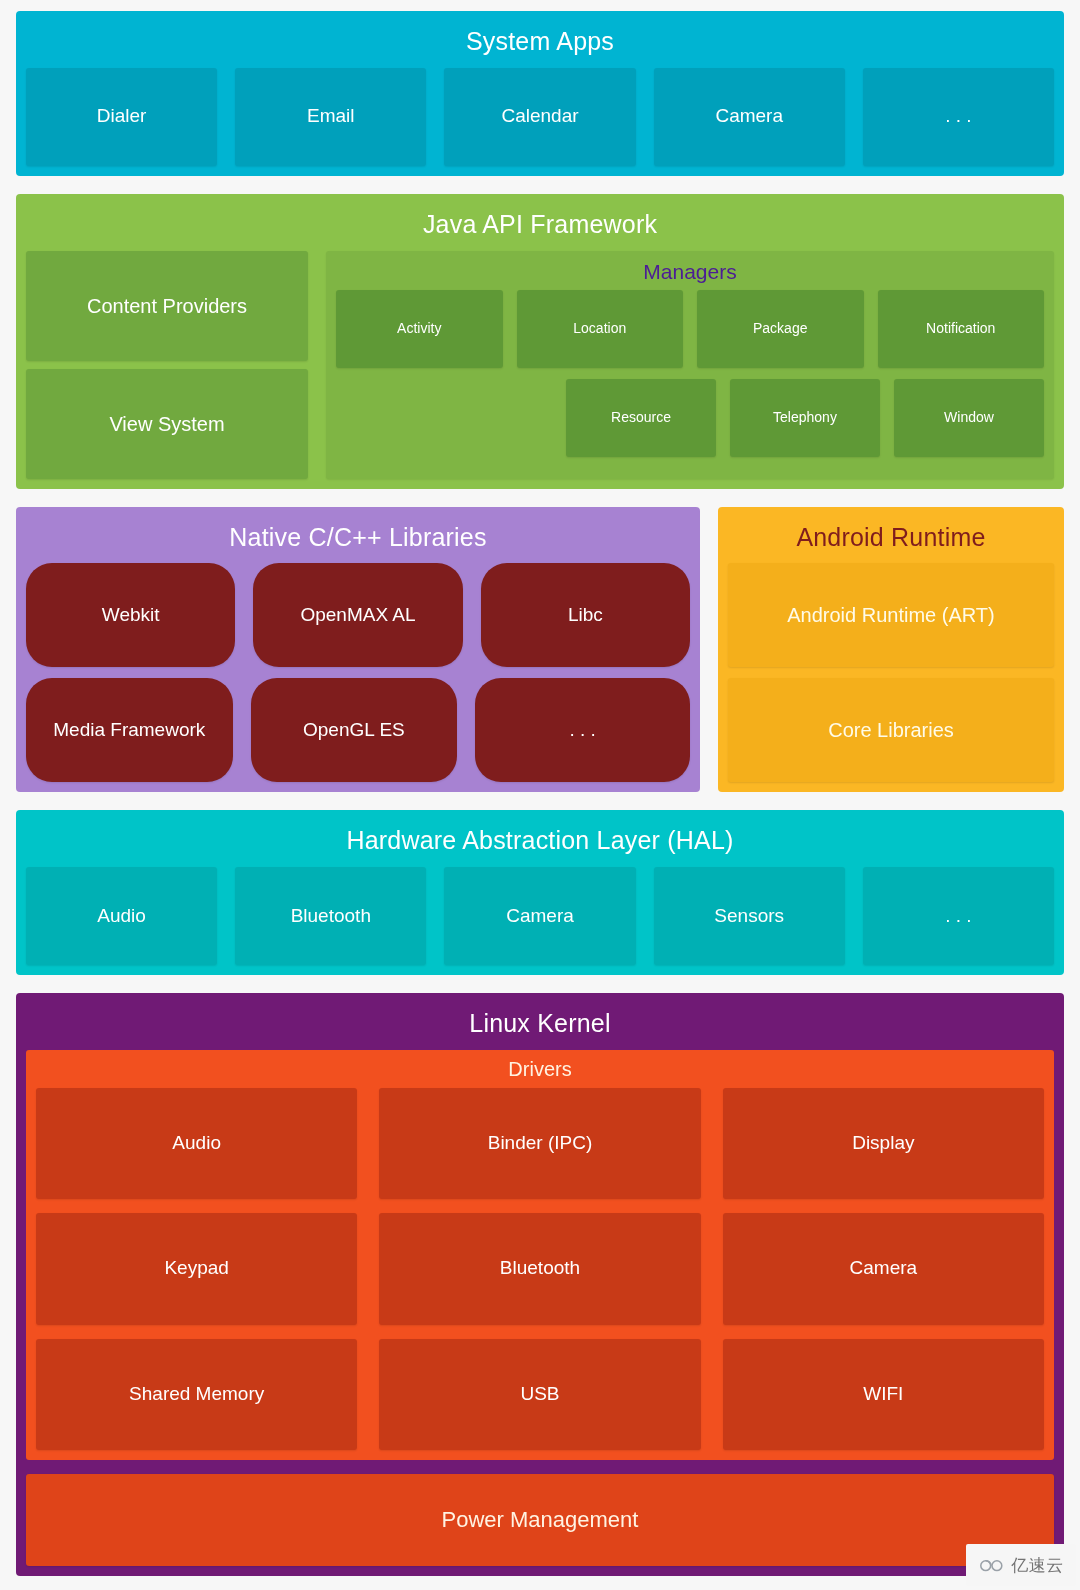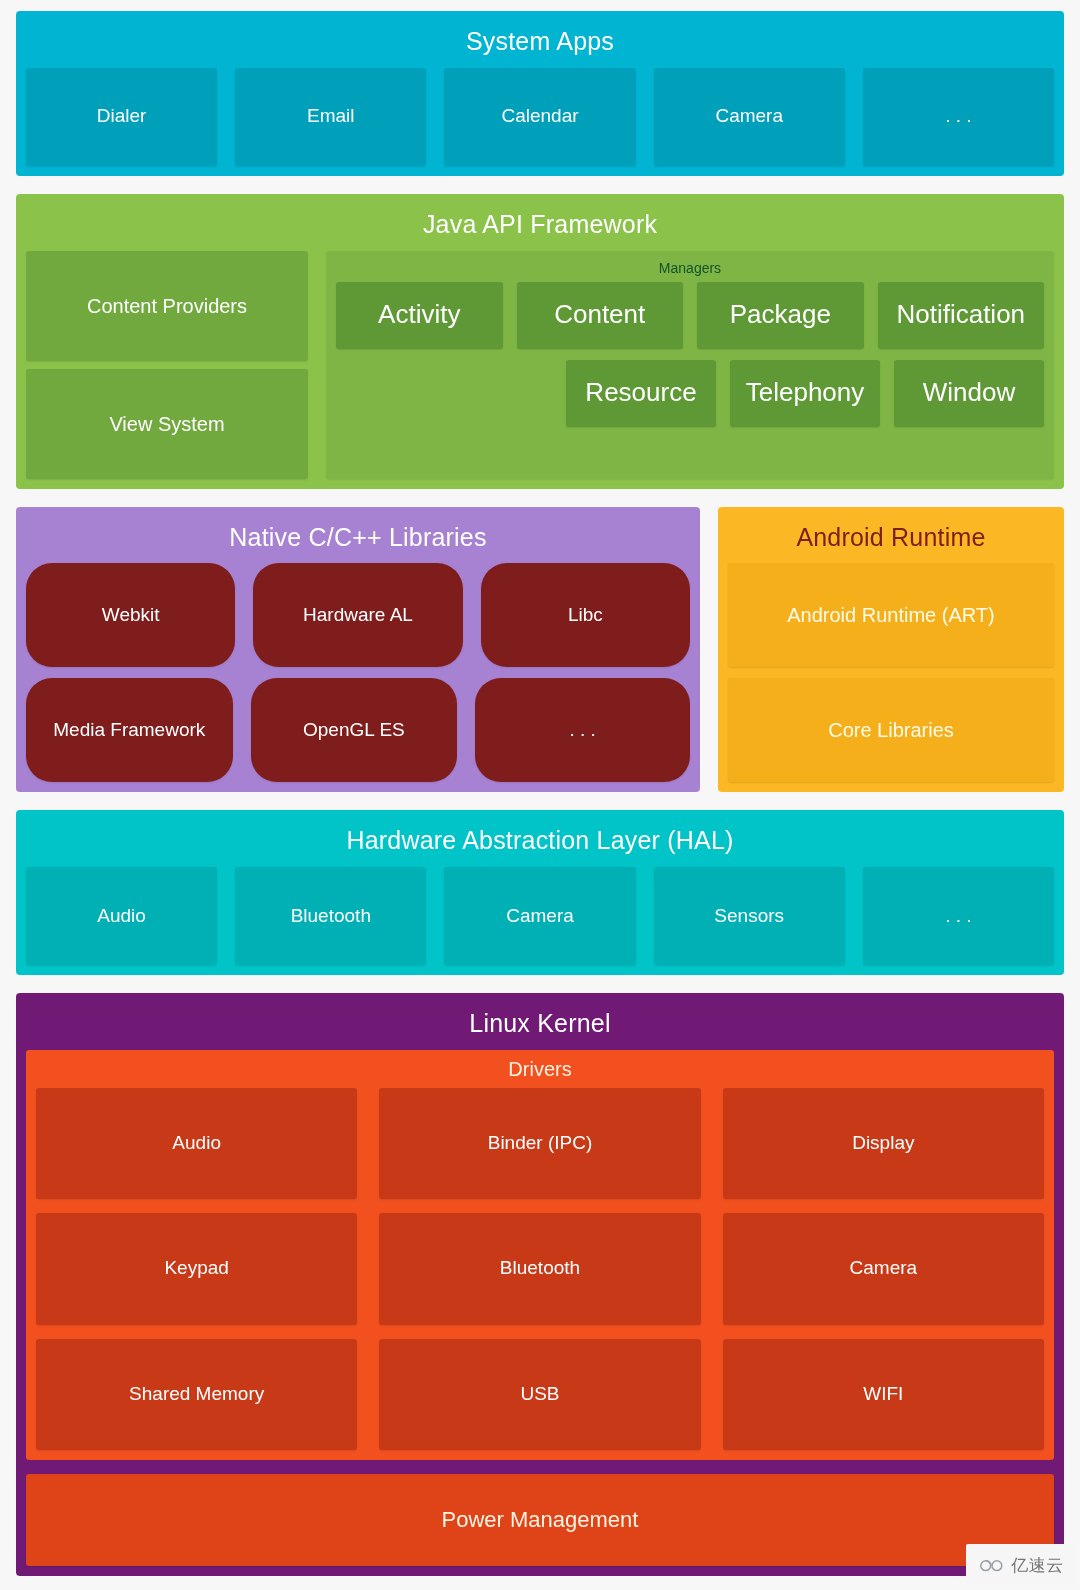--- a/index.html
+++ b/index.html
@@ -40,8 +40,8 @@
   }
   .sub-title {
     text-align: center;
-    color: #14532d;
-    font-size: 14px;
+    color: #4c1d95;
+    font-size: 21px;
     font-weight: 400;
     padding: 3px 0 8px 0;
   }

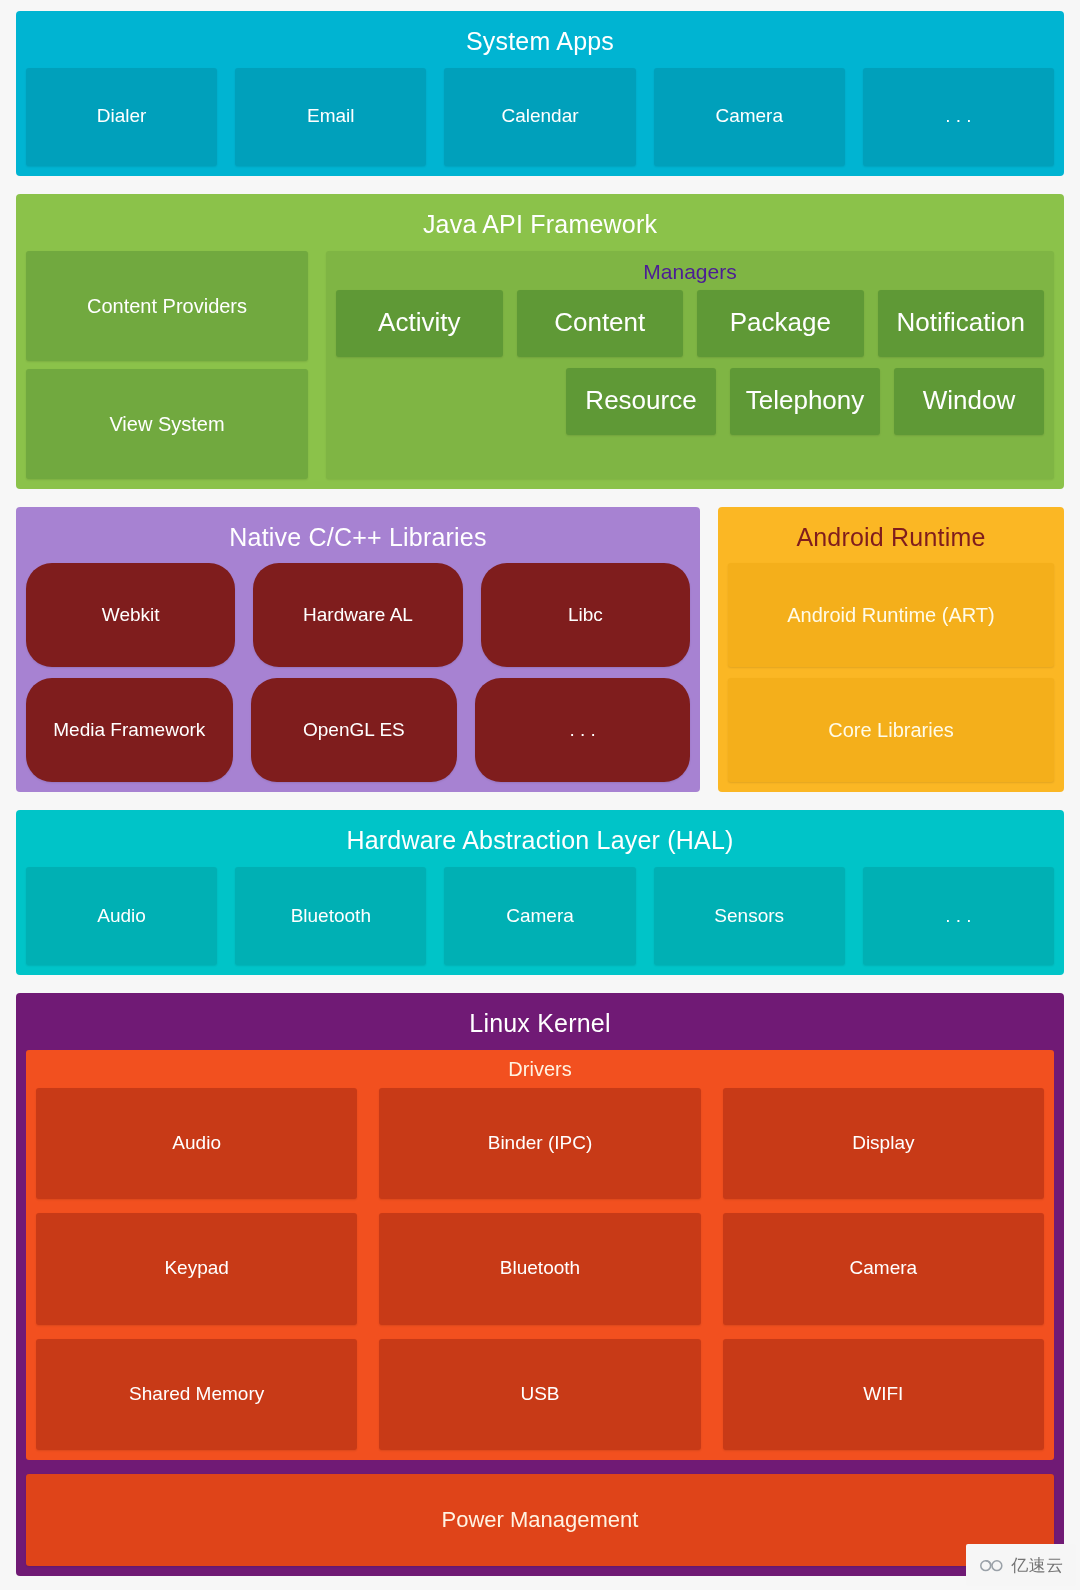--- a/index.html
+++ b/index.html
@@ -87,7 +87,7 @@
   .managers .sub-title { padding-top: 1px; padding-bottom: 6px; }
   .mgr-row { display: flex; gap: 14px; margin-bottom: 11px; }
   .mgr-row:last-child { margin-bottom: 0; justify-content: flex-end; }
-  .mgr-row .tile { background: #5f9936; height: 67px; flex: 1; font-size: 26px; }
+  .mgr-row .tile { background: #5f9936; height: 78px; flex: 1; font-size: 14px; }
   .mgr-row.row2 .tile { max-width: 150px; }
 
   

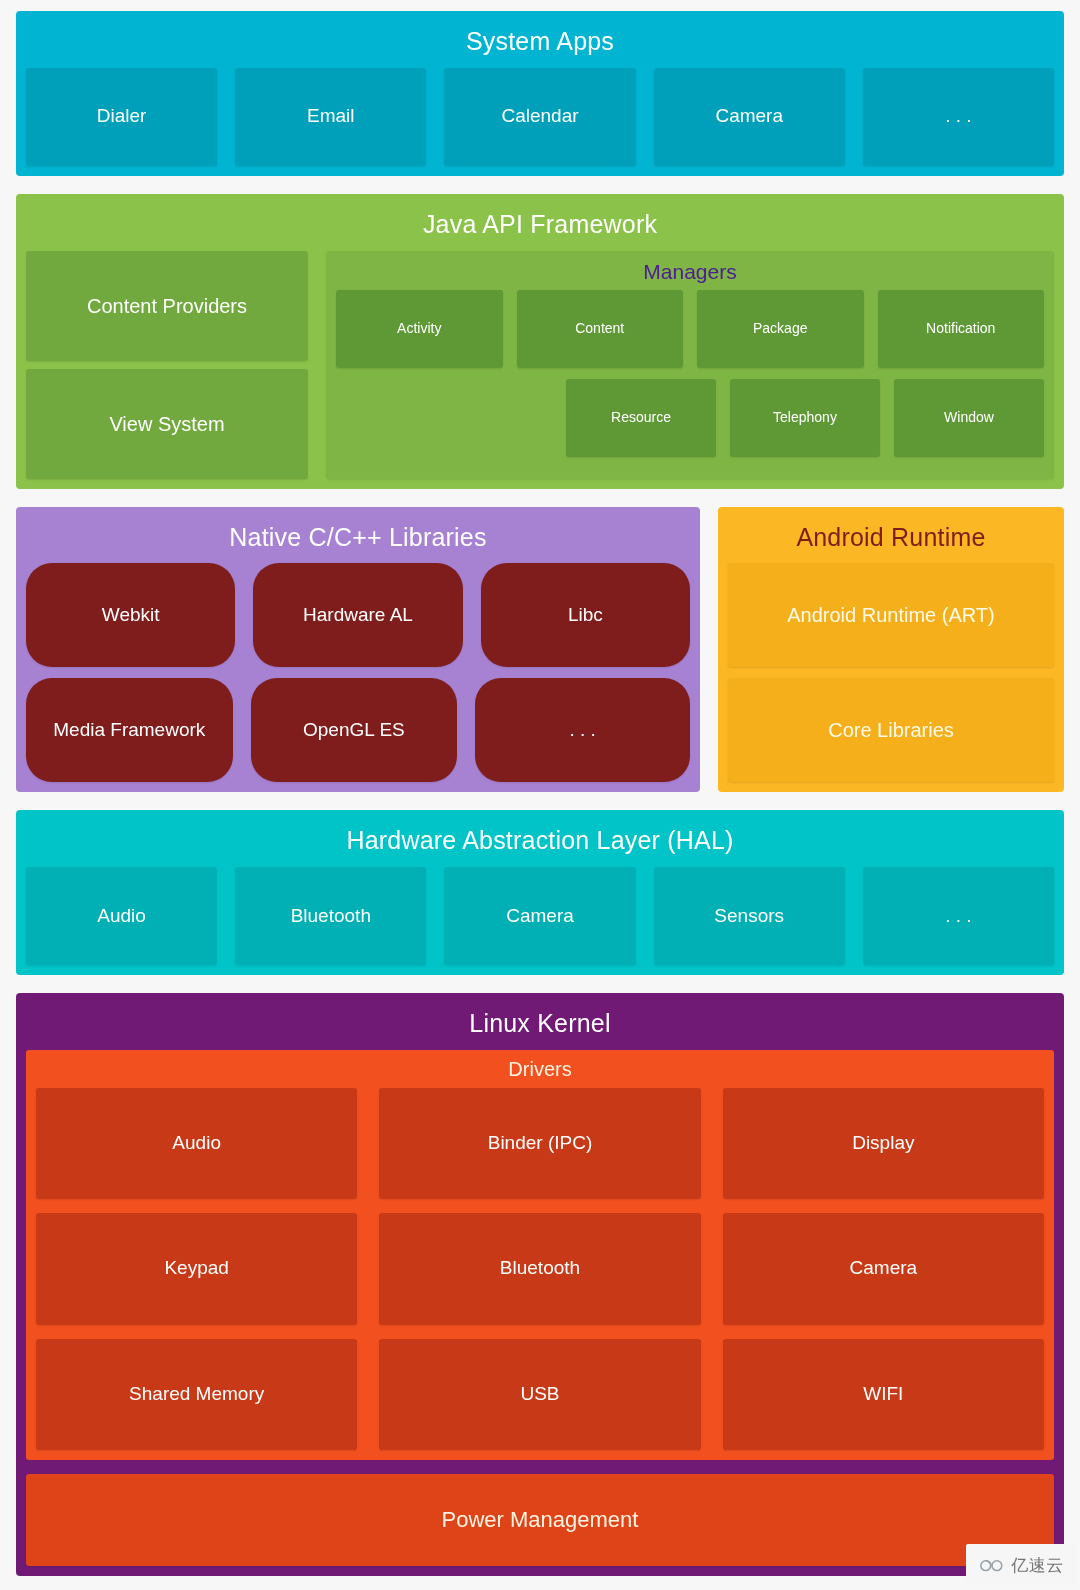--- a/index.html
+++ b/index.html
@@ -190,7 +190,7 @@
         <div class="sub-title">Managers</div>
         <div class="mgr-row row1">
           <div class="tile">Activity</div>
-          <div class="tile">Content</div>
+          <div class="tile">Location</div>
           <div class="tile">Package</div>
           <div class="tile">Notification</div>
         </div>

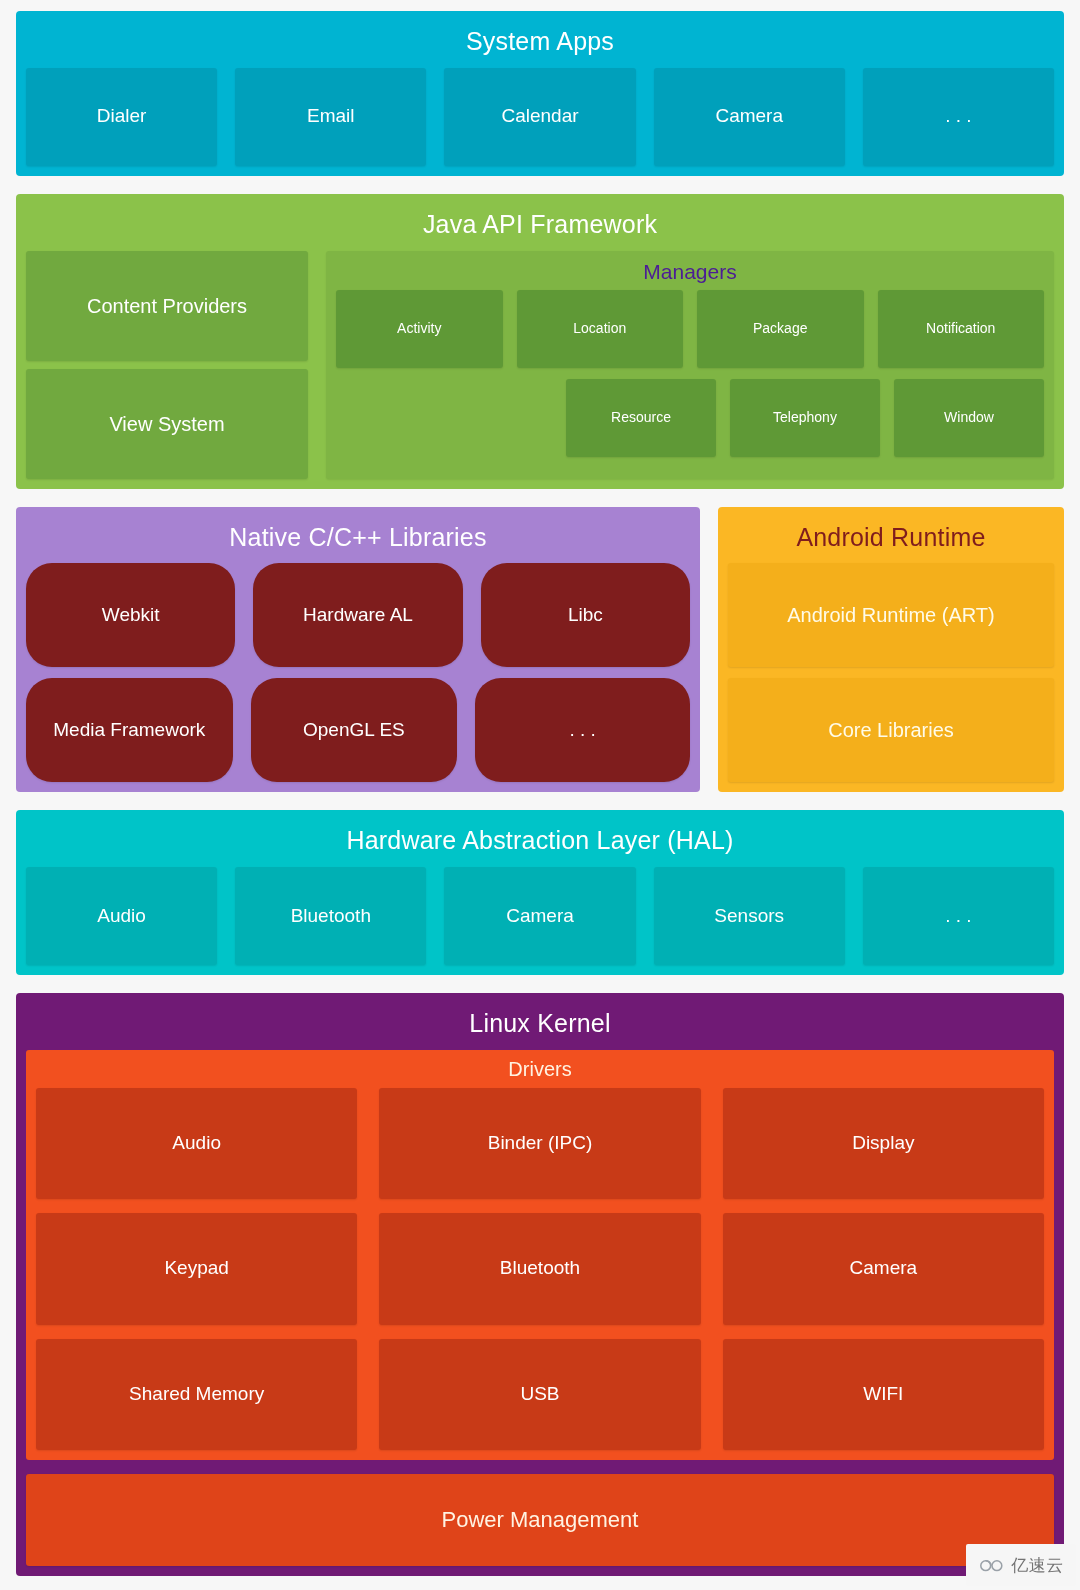--- a/index.html
+++ b/index.html
@@ -209,7 +209,7 @@
       <div class="layer-title">Native C/C++ Libraries</div>
       <div class="row">
         <div class="tile">Webkit</div>
-        <div class="tile">Hardware AL</div>
+        <div class="tile">OpenMAX AL</div>
         <div class="tile">Libc</div>
       </div>
       <div class="row">

